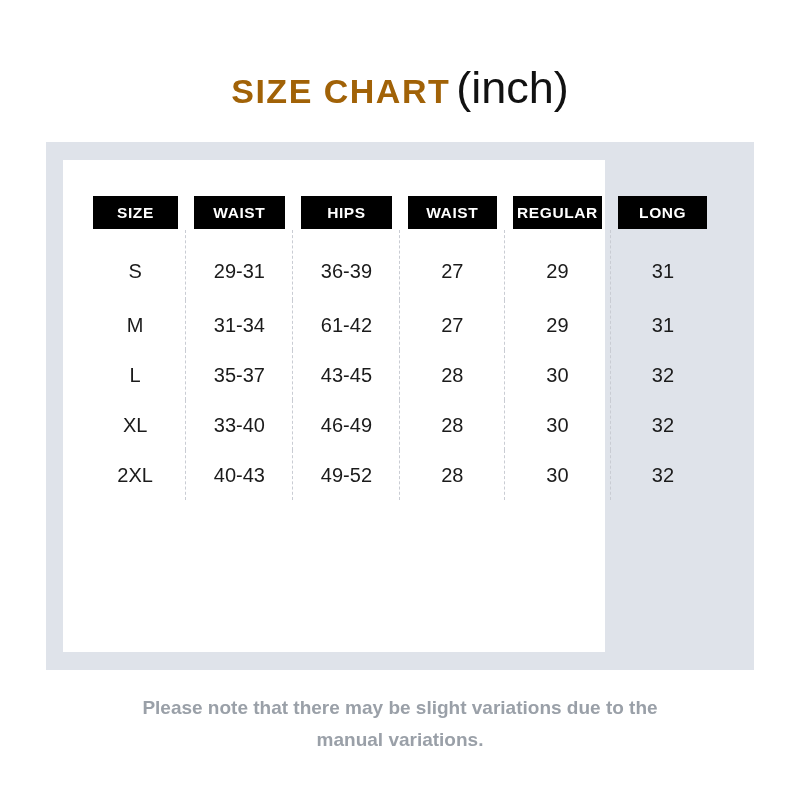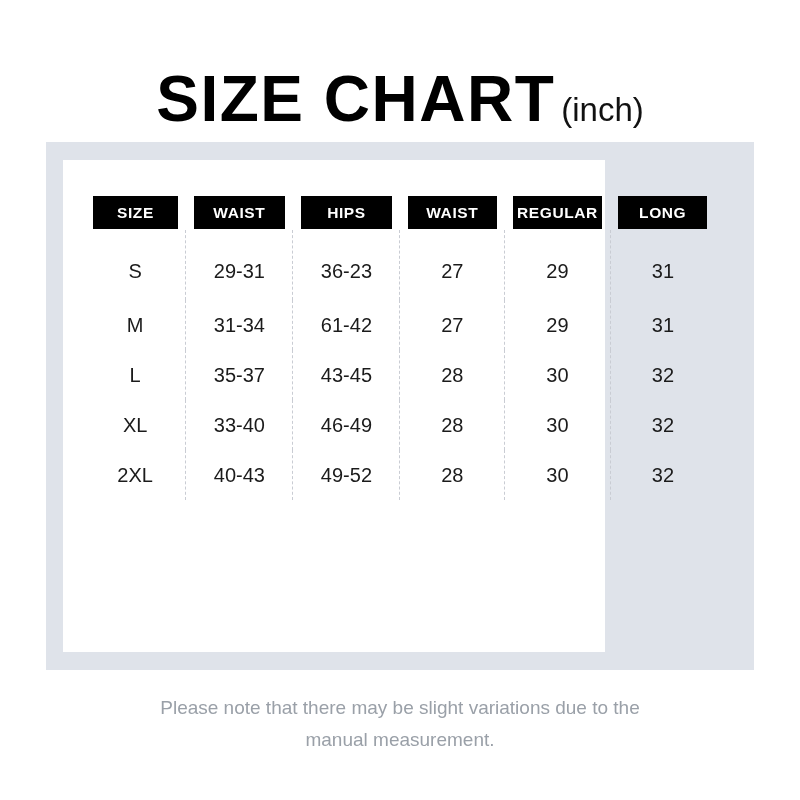--- a/index.html
+++ b/index.html
@@ -31,10 +31,10 @@
     white-space: nowrap;
   }
   .title-main {
-    font-size: 64px;
+    font-size: 34px;
     font-weight: 800;
     letter-spacing: 1.5px;
-    color: #000000;
+    color: #a16207;
     vertical-align: baseline;
   }
   .title-unit {

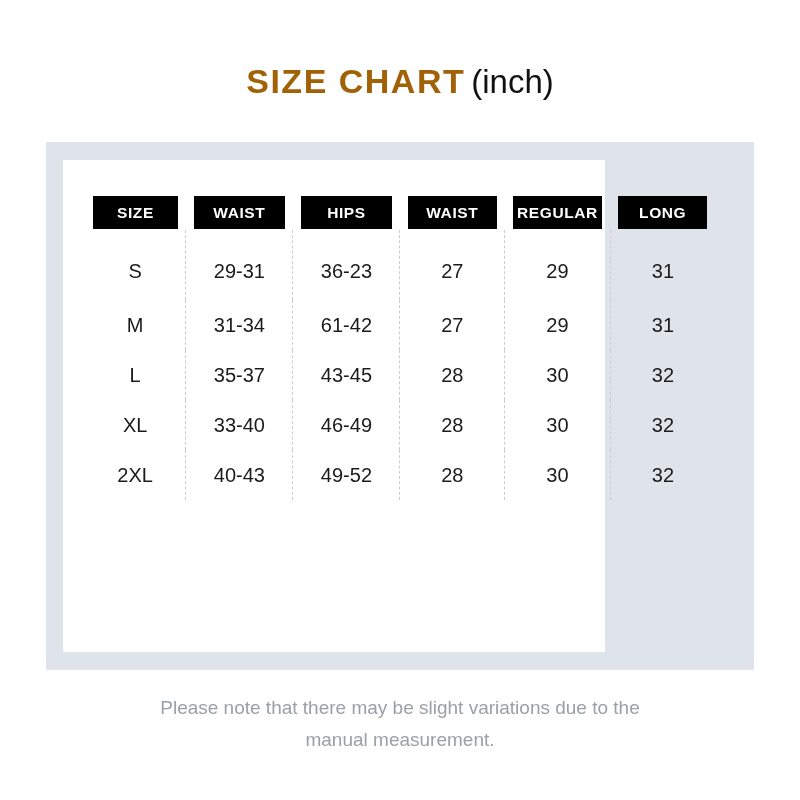--- a/index.html
+++ b/index.html
@@ -38,7 +38,7 @@
     vertical-align: baseline;
   }
   .title-unit {
-    font-size: 33px;
+    font-size: 45px;
     font-weight: 400;
     color: #111111;
     vertical-align: baseline;

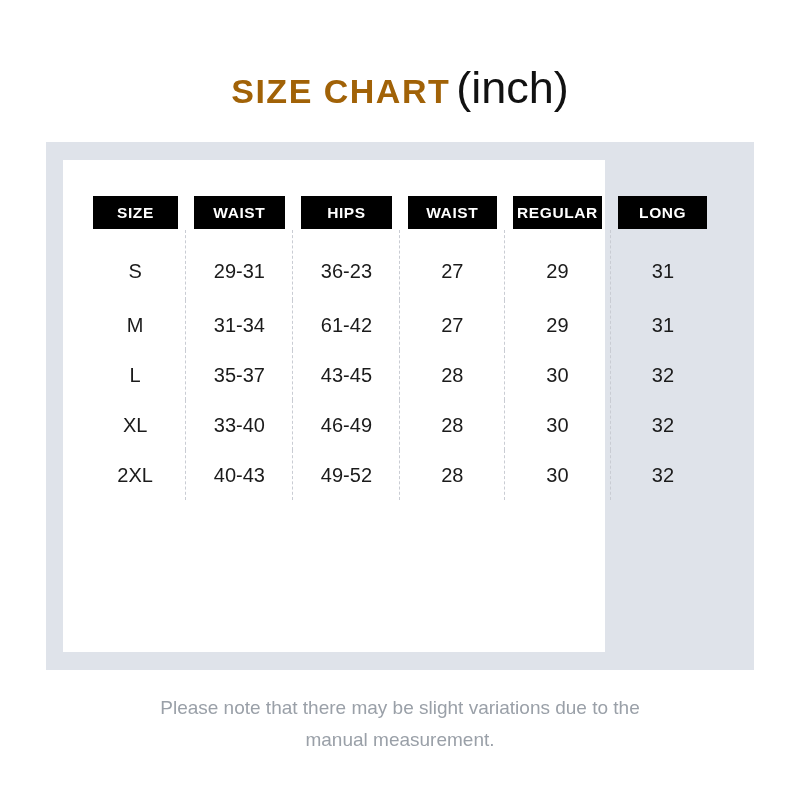--- a/index.html
+++ b/index.html
@@ -184,7 +184,7 @@
             <tr class="data-row">
               <td>S</td>
               <td>29-31</td>
-              <td>36-23</td>
+              <td>36-39</td>
               <td>27</td>
               <td>29</td>
               <td>31</td>

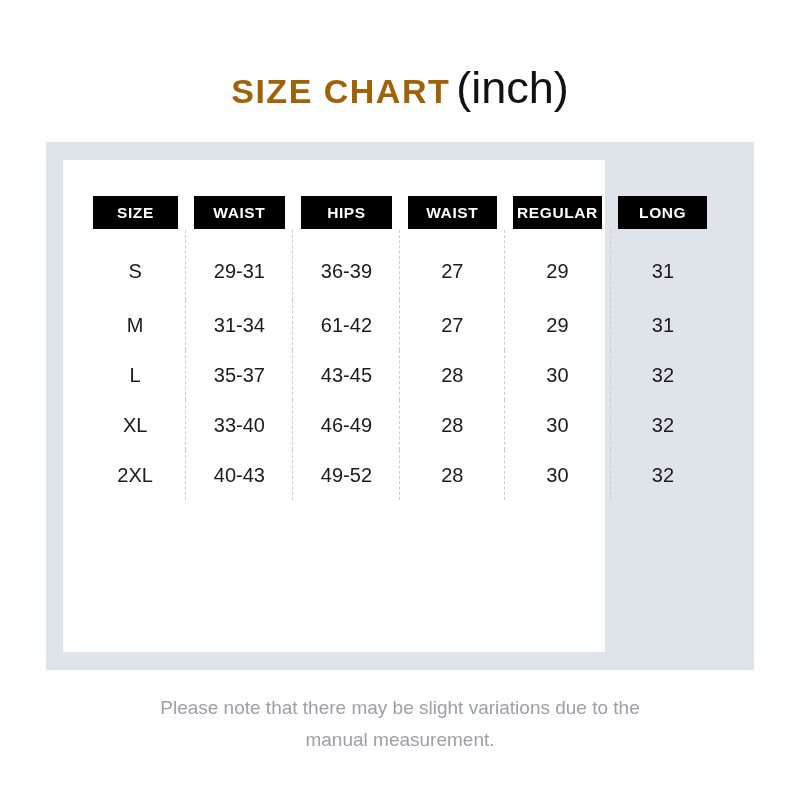--- a/index.html
+++ b/index.html
@@ -133,7 +133,7 @@
     font-size: 19px;
     line-height: 32px;
     color: #9aa0a8;
-    font-weight: 400;
+    font-weight: 700;
   }
   .footnote div { white-space: nowrap; }
 </style>

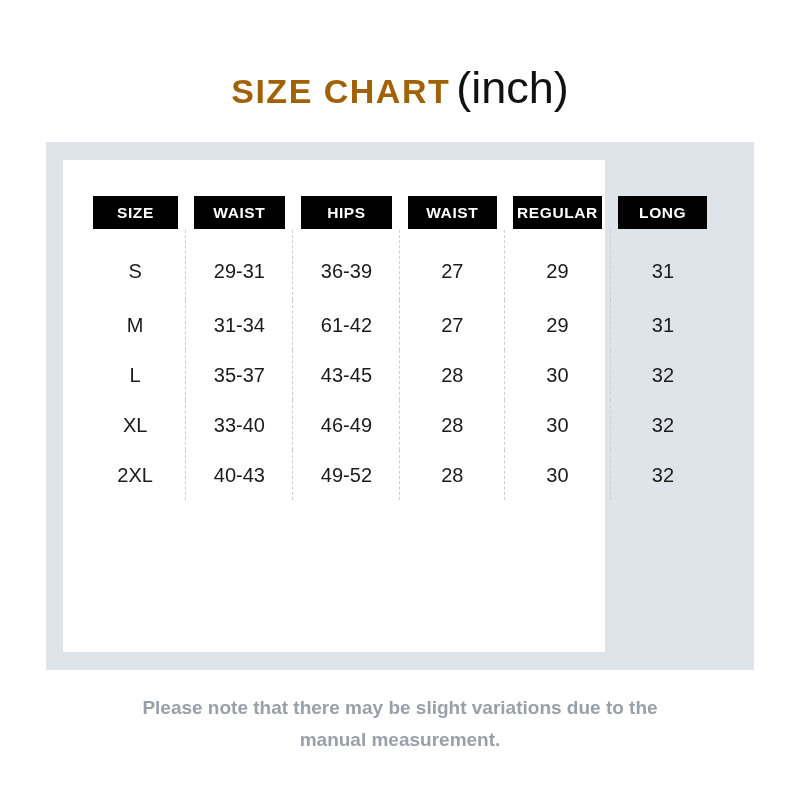--- a/index.html
+++ b/index.html
@@ -229,7 +229,7 @@
 
   <div class="footnote">
     <div>Please note that there may be slight variations due to the</div>
-    <div>manual measurement.</div>
+    <div>manual variations.</div>
   </div>
 
 </div>

